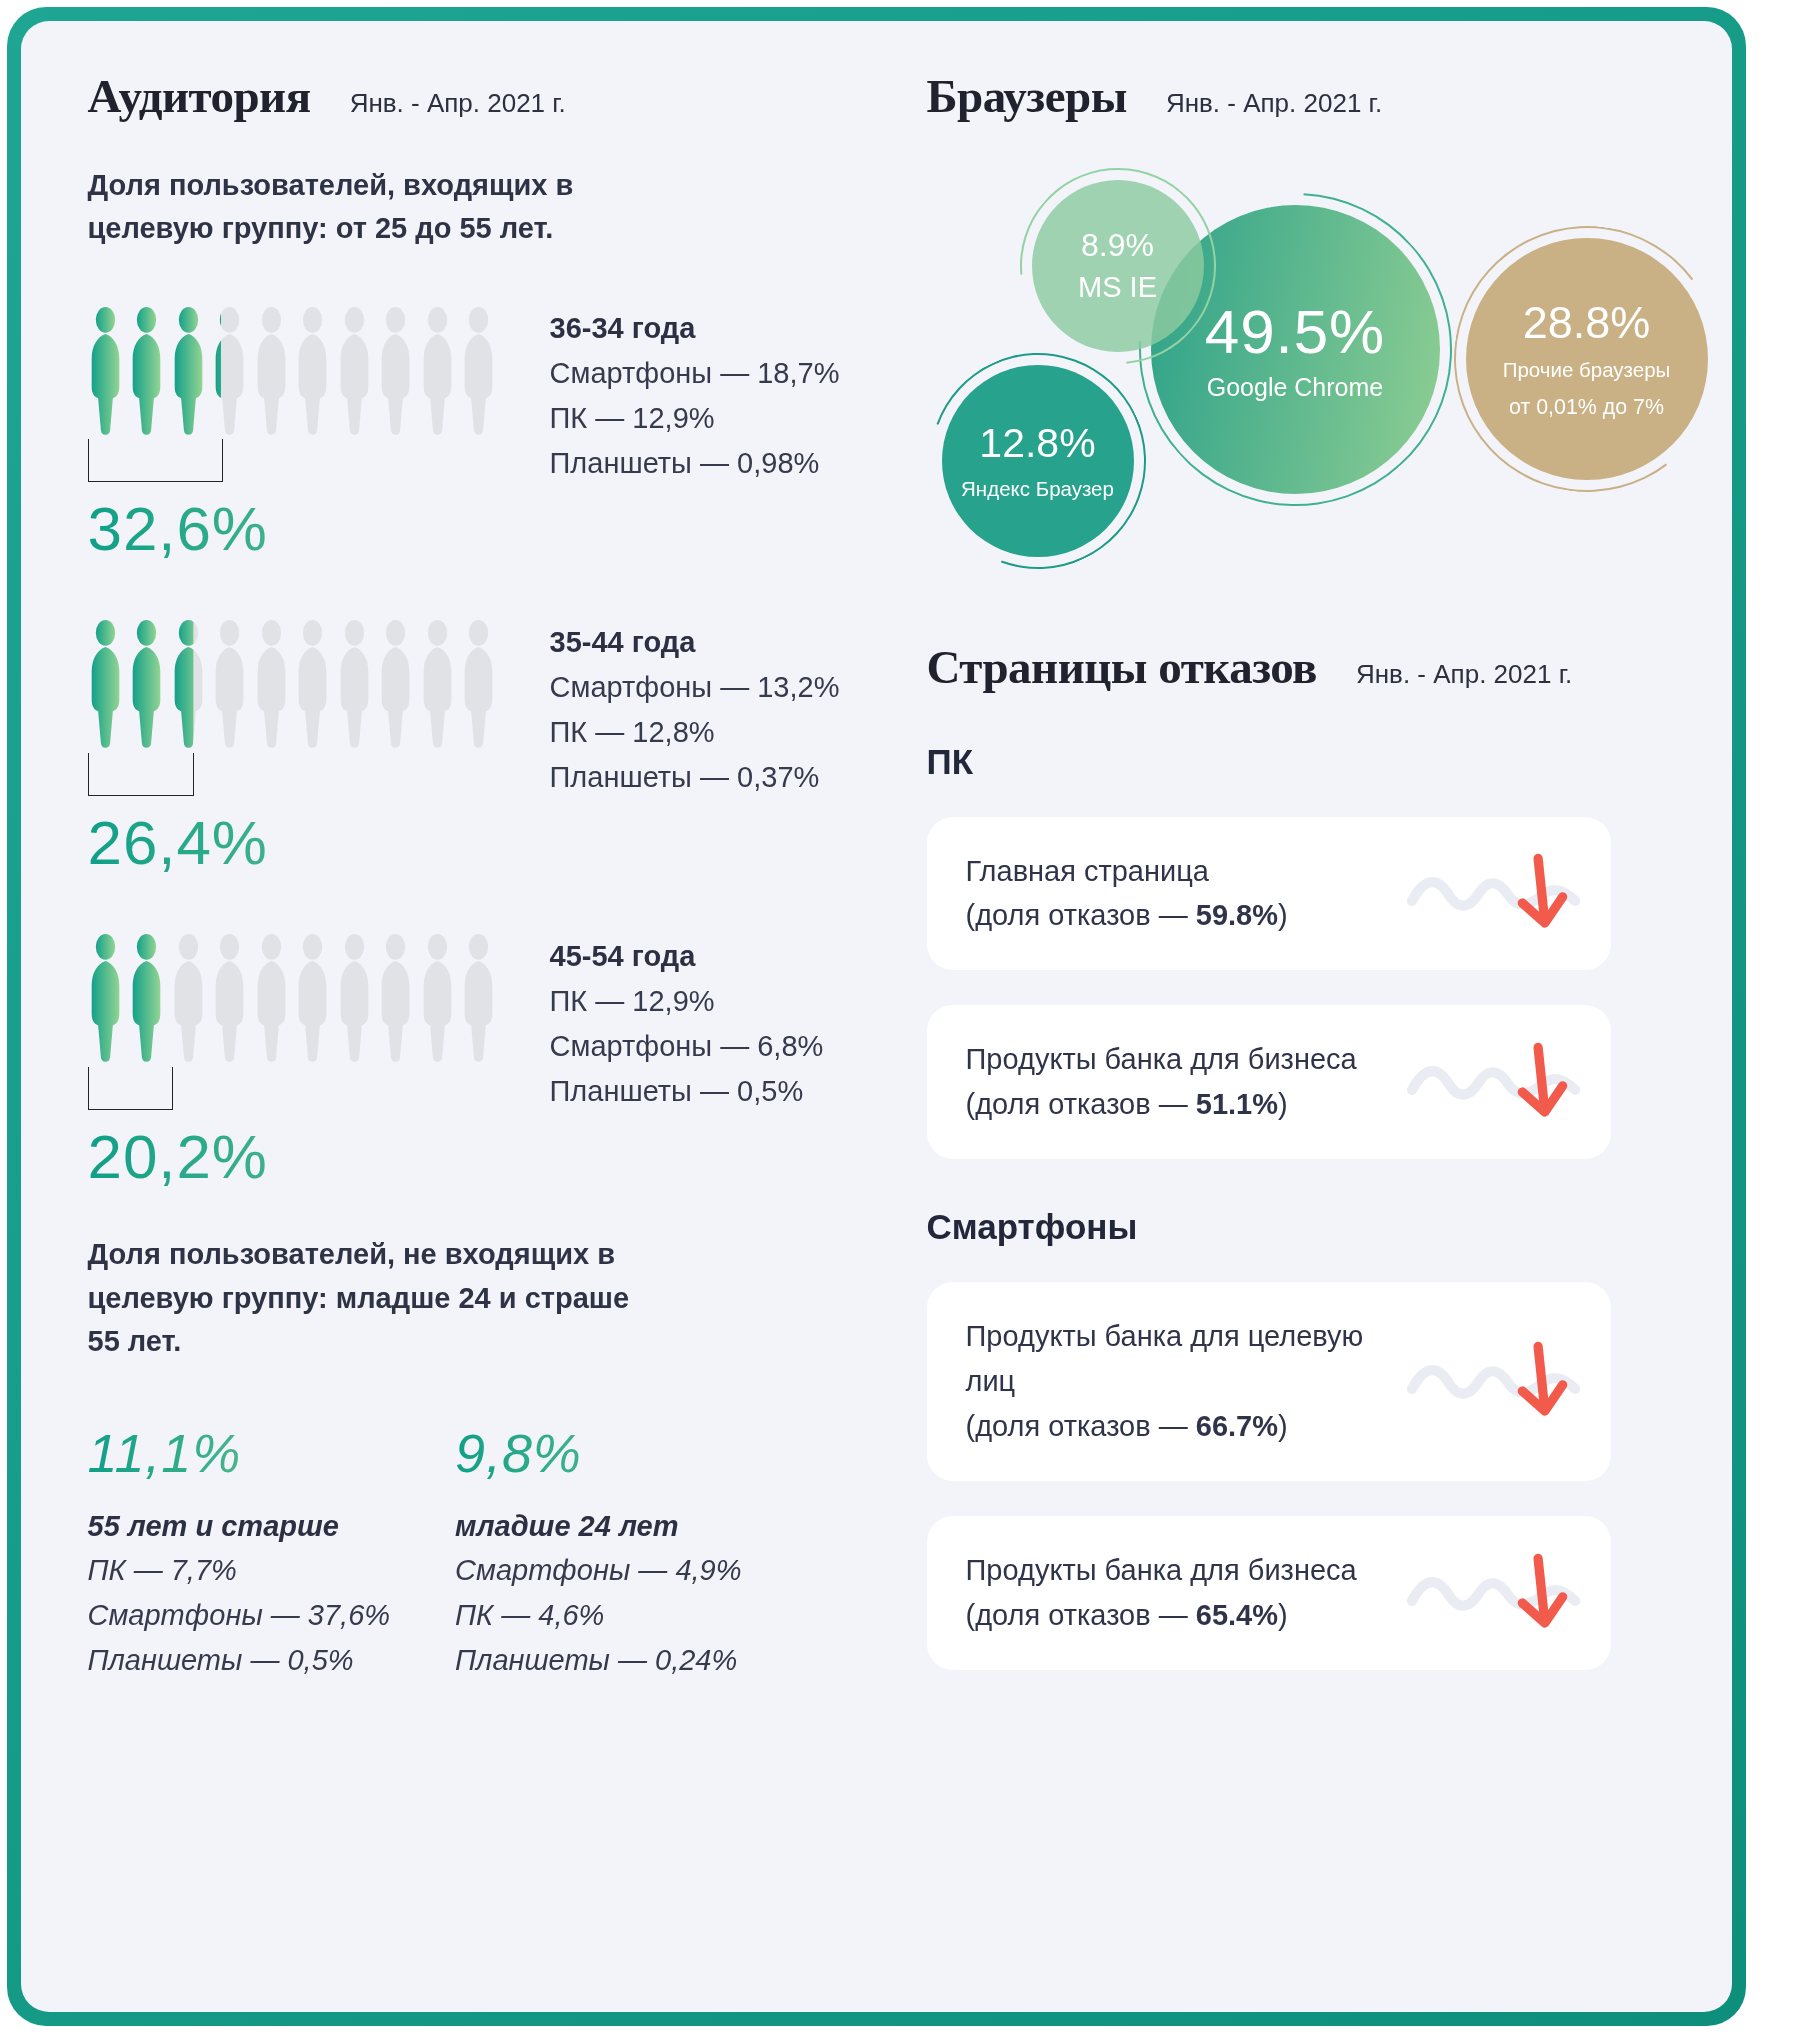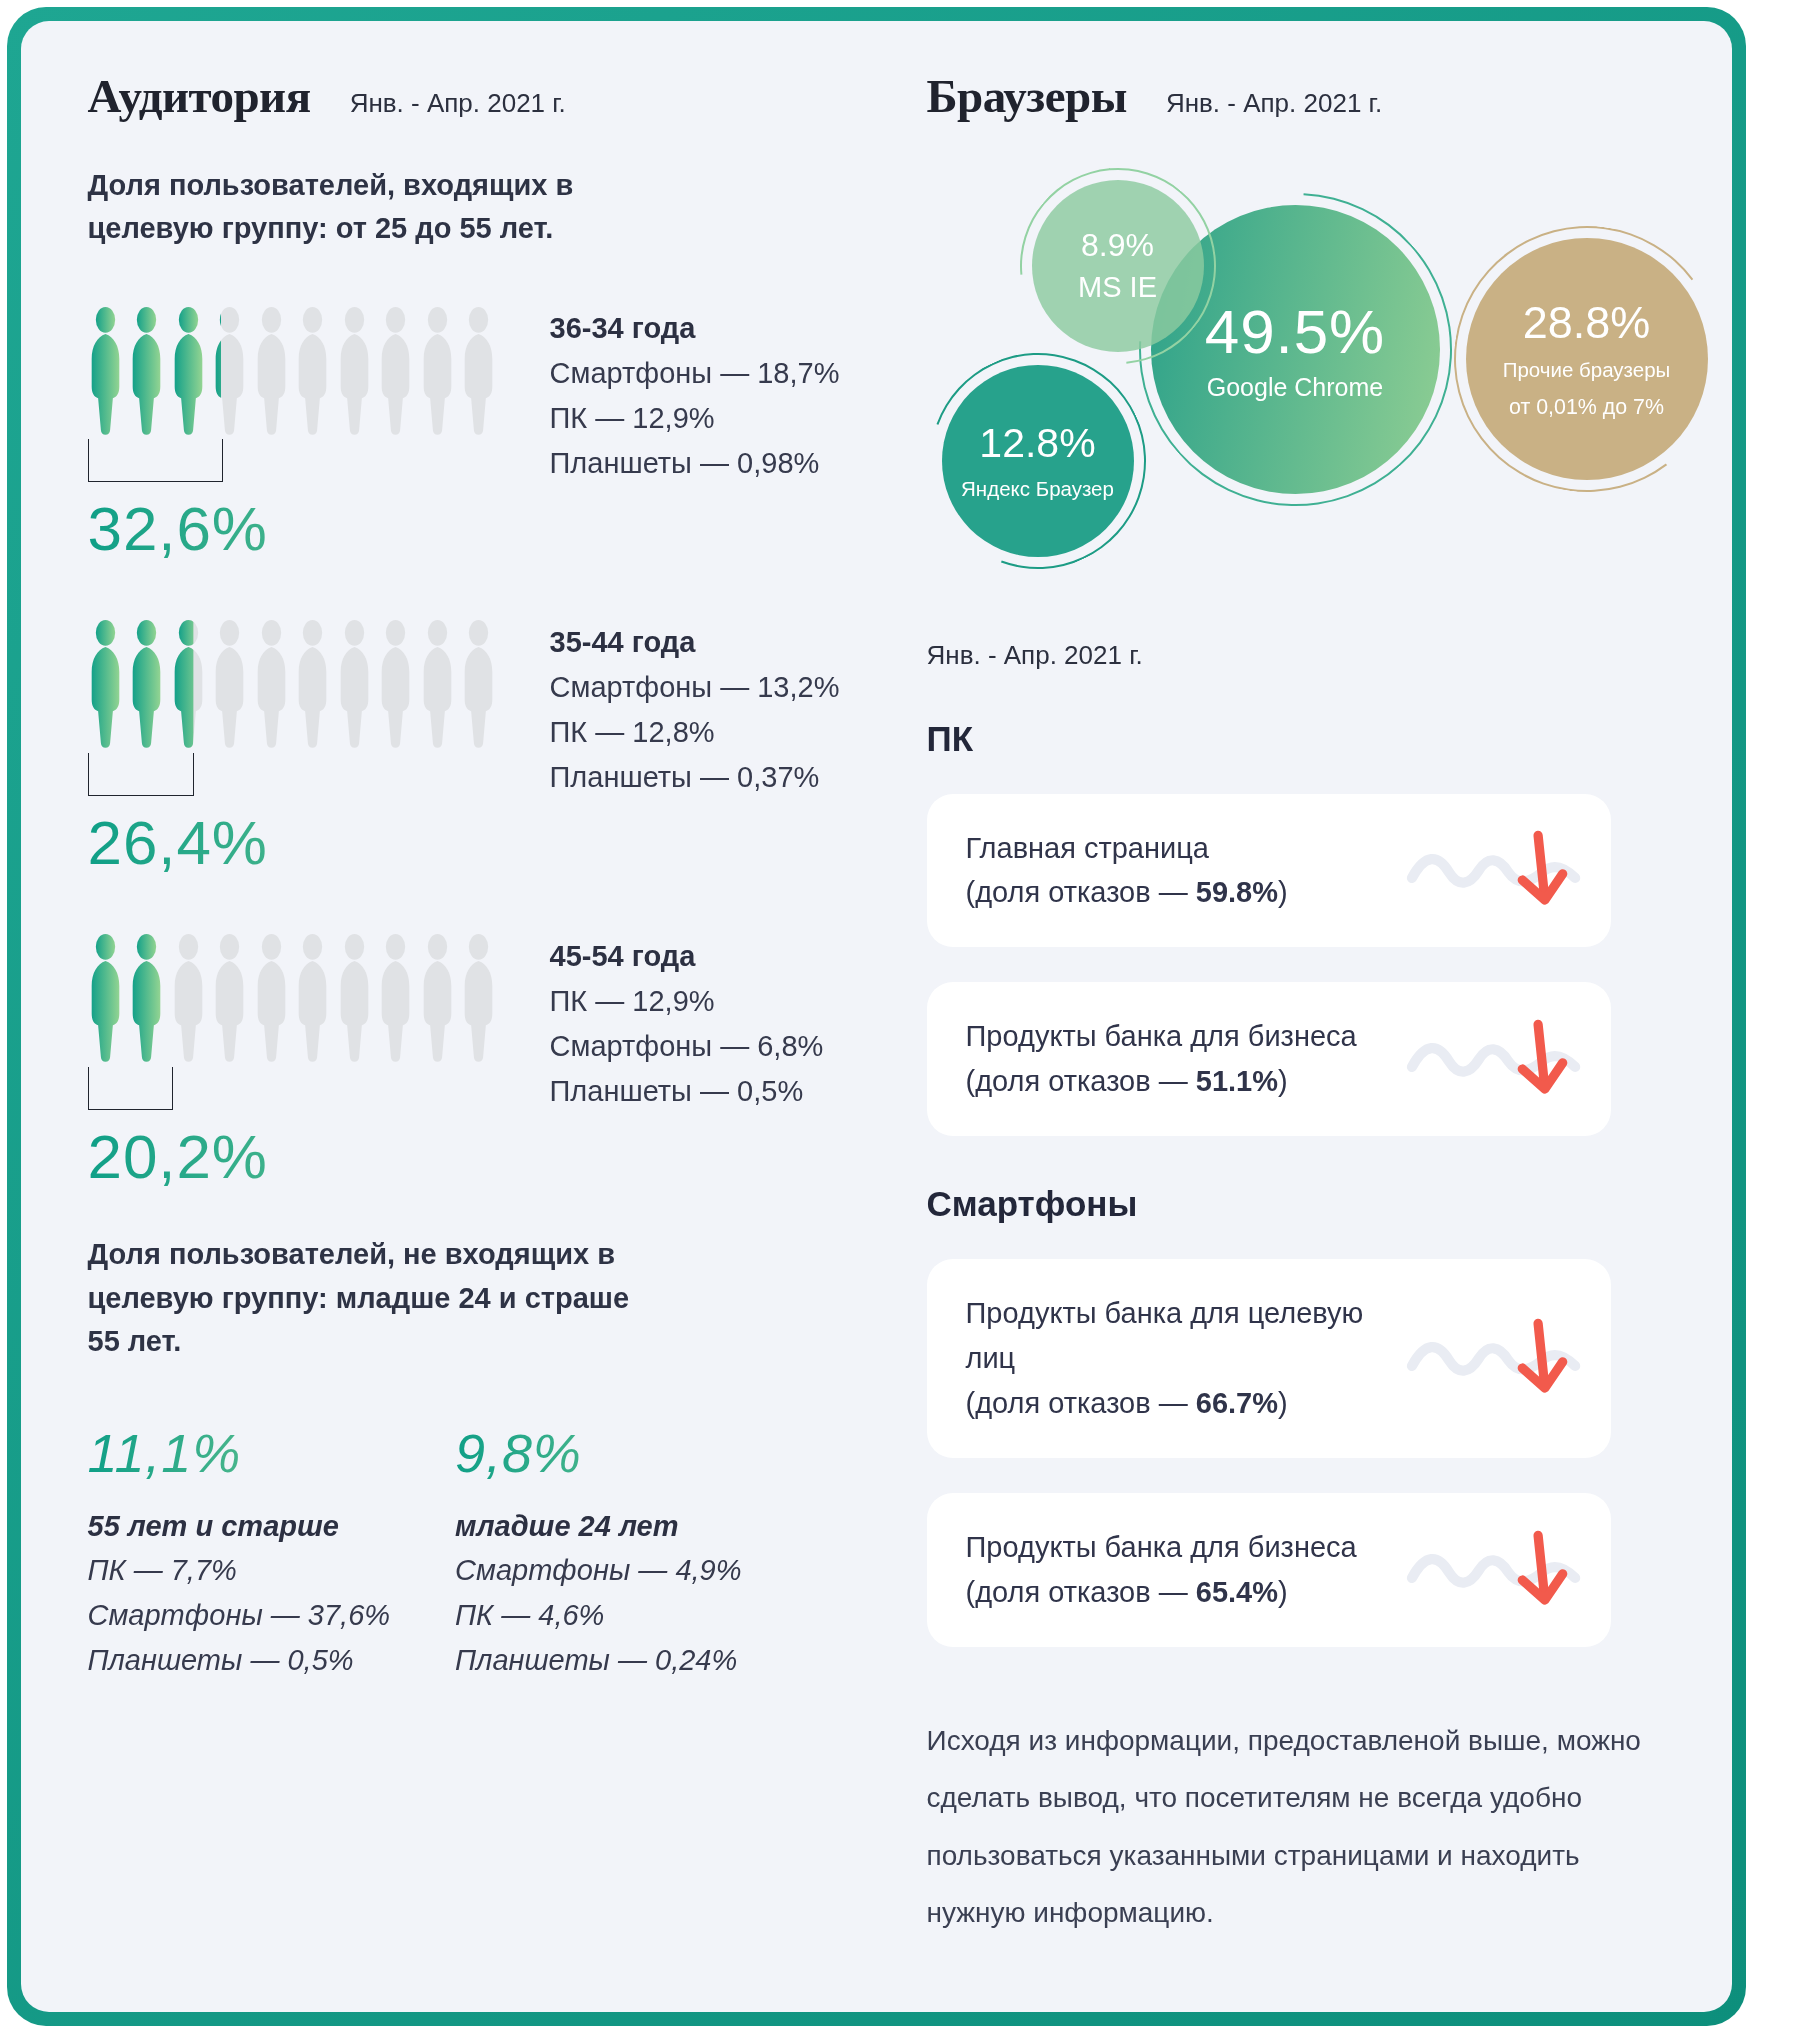--- a/index.html
+++ b/index.html
@@ -552,6 +552,7 @@
       </div>
 
       <div class="h-row bounce-head">
+        <span class="h1">Страницы отказов</span>
         <span class="h-date">Янв. - Апр. 2021 г.</span>
       </div>
 

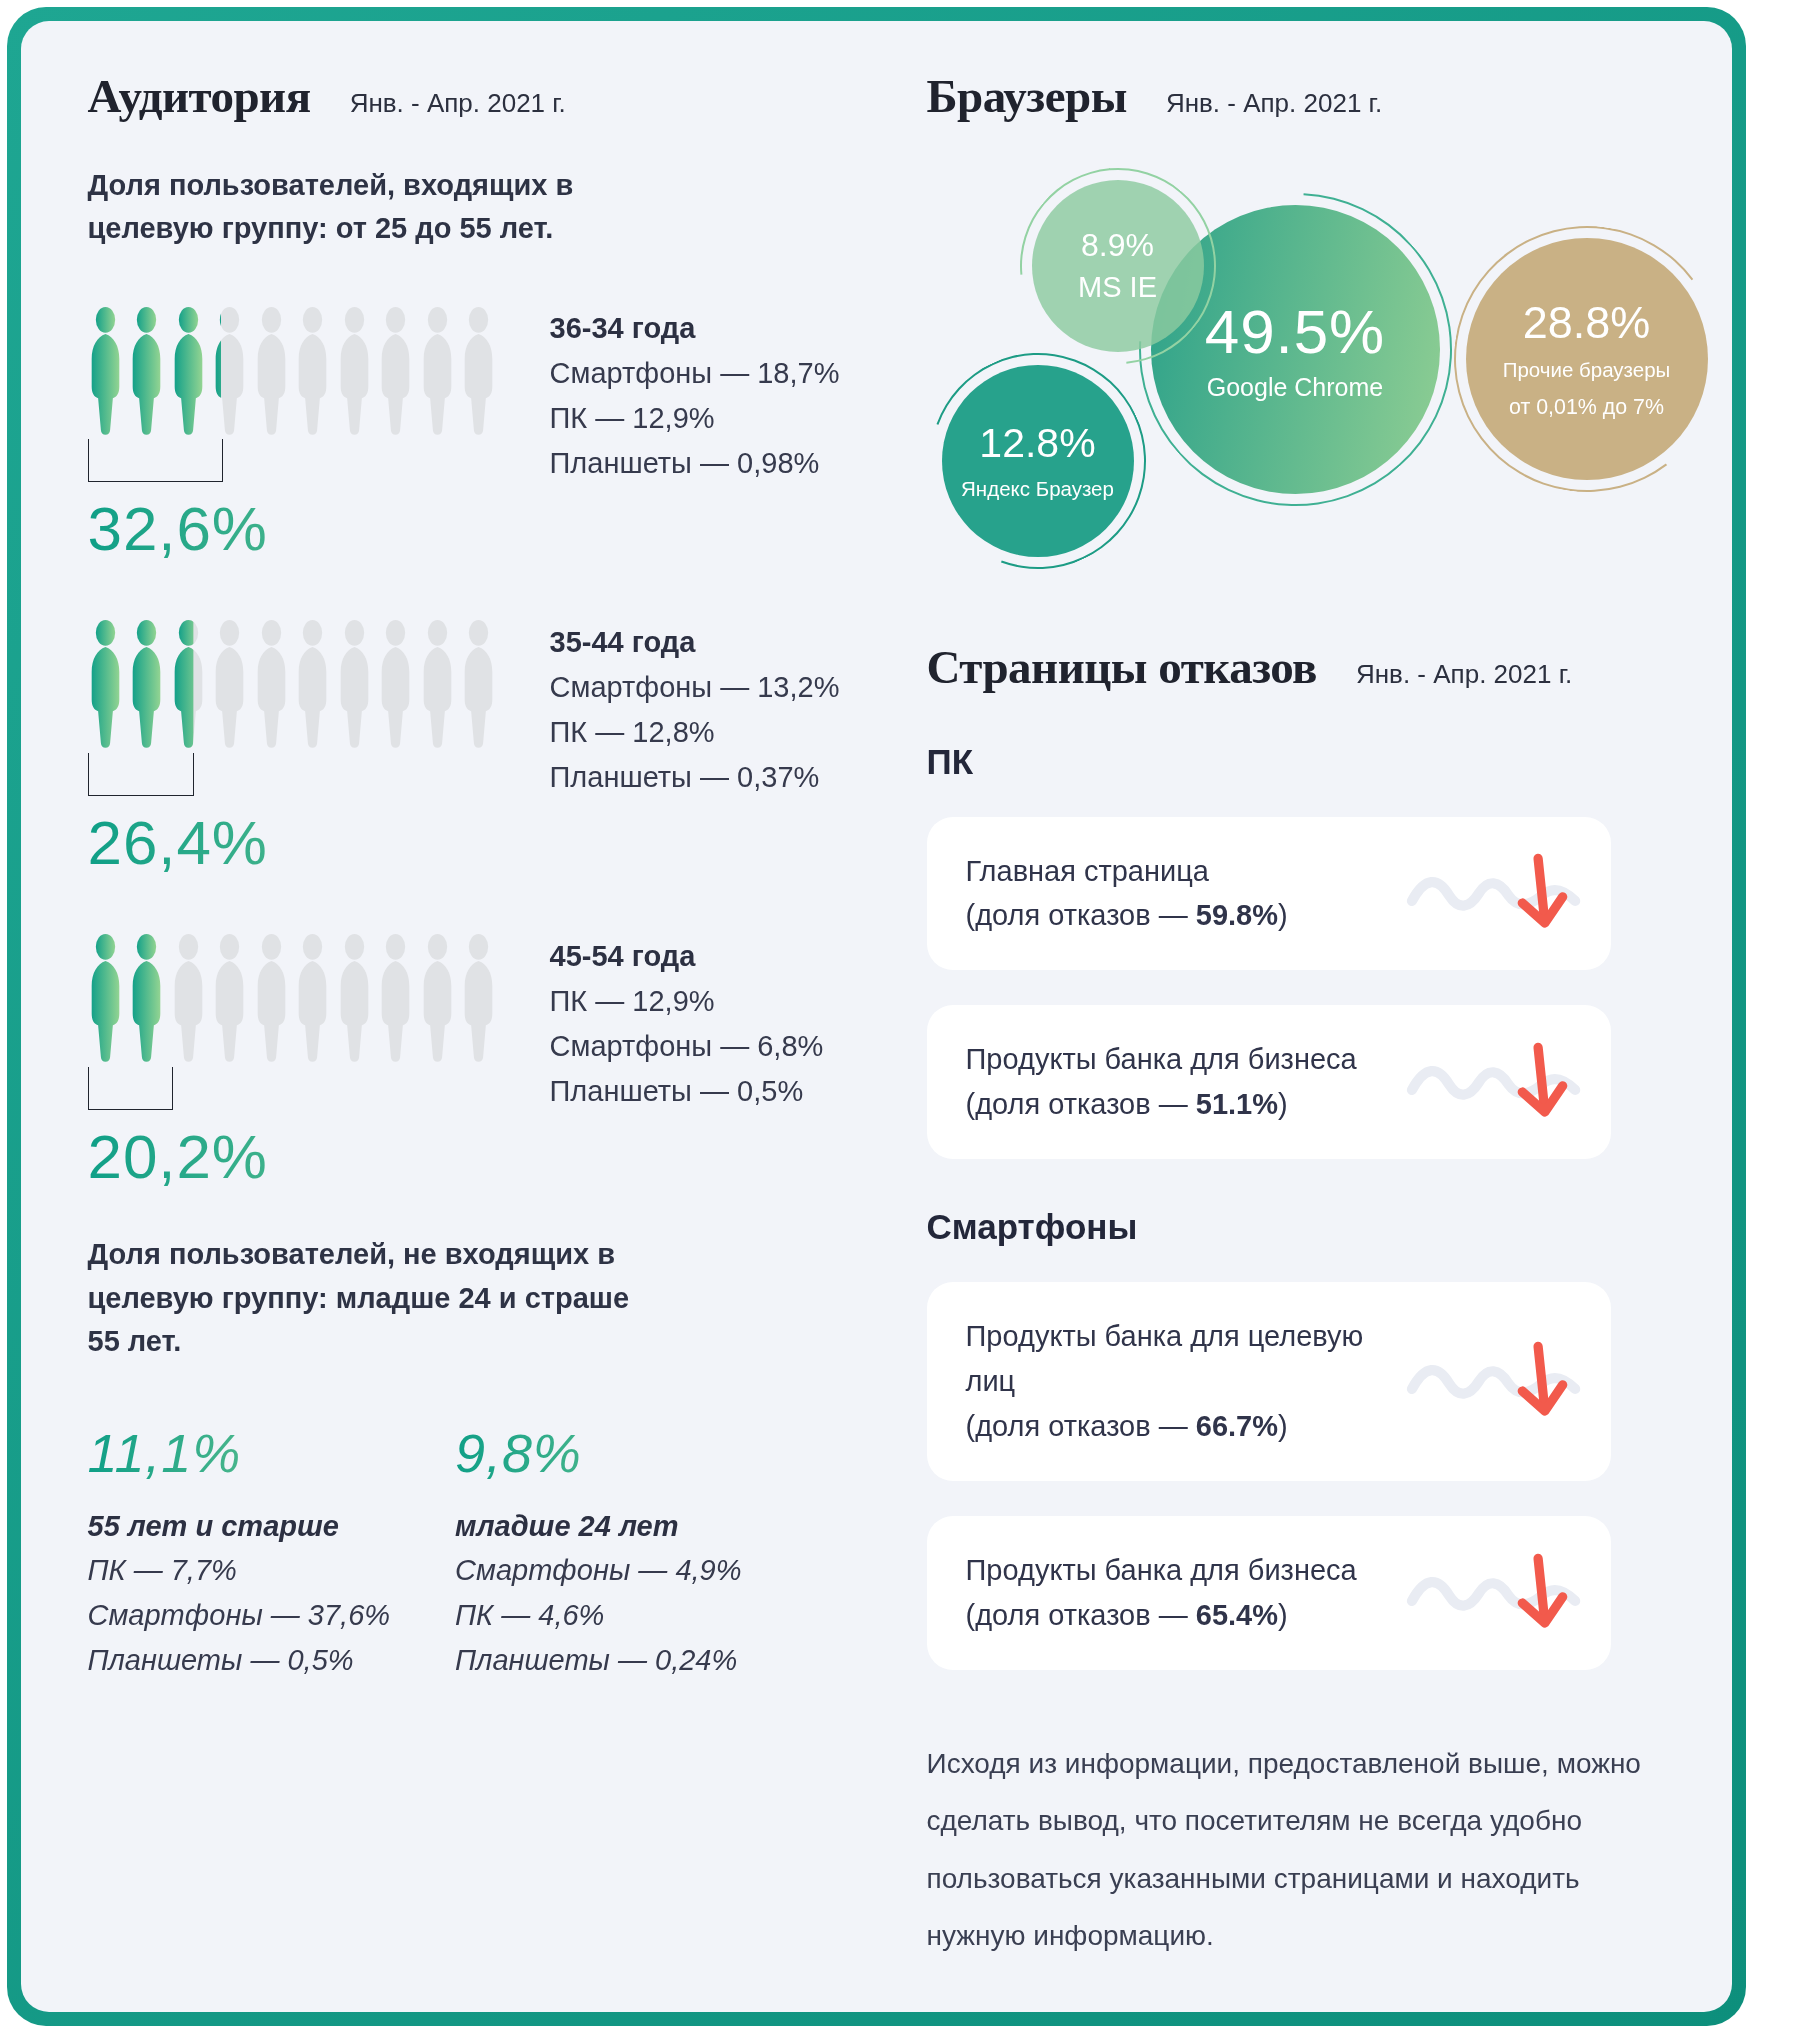--- a/index.html
+++ b/index.html
@@ -624,7 +624,6 @@
         </div>
       </div>
 
-      <div class="conclusion">Исходя из информации, предоставленой  выше, можно сделать вывод, что посетителям не всегда удобно пользоваться указанными страницами и находить нужную информацию.</div>
     </div>
   </div>
 </div>

